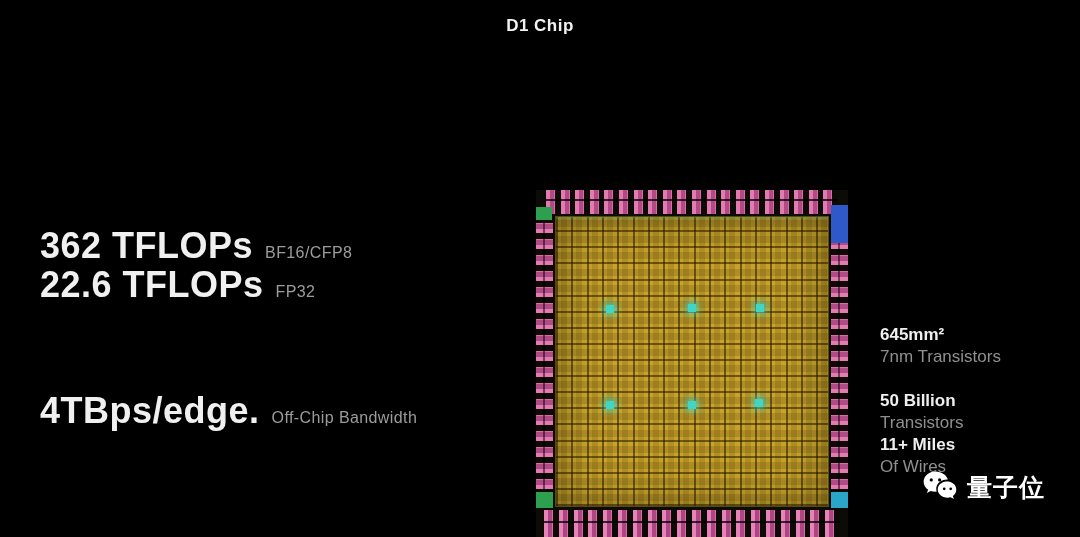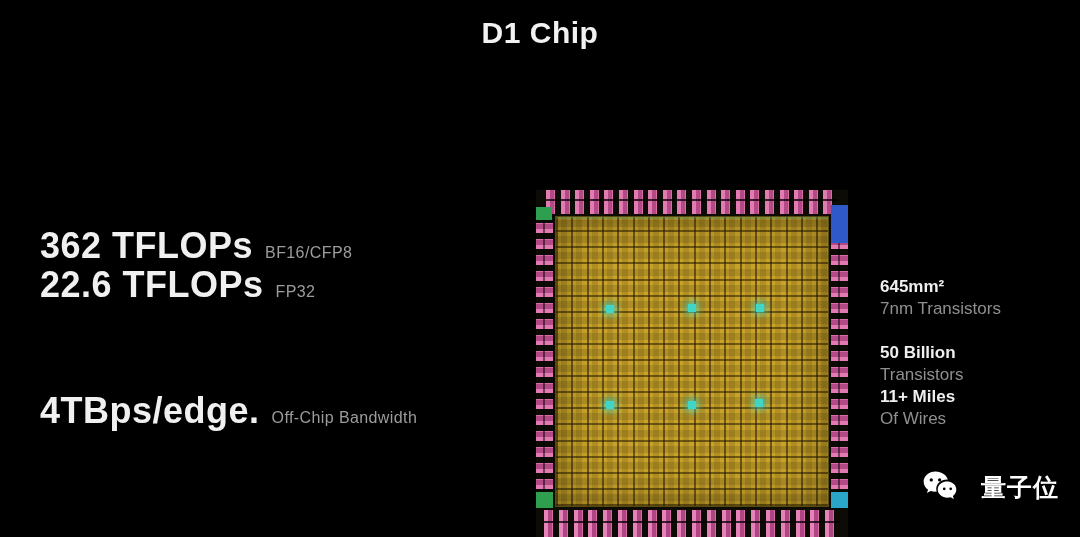--- a/index.html
+++ b/index.html
@@ -10,7 +10,7 @@
   
   .title{
     position:absolute;top:16px;left:0;width:100%;text-align:center;
-    font-size:30px;font-weight:bold;letter-spacing:.5px;color:#f2f2f2;margin:0;
+    font-size:17px;font-weight:bold;letter-spacing:.5px;color:#f2f2f2;margin:0;
   }
   
   .stat-line{position:absolute;left:40px;line-height:1;white-space:nowrap;}

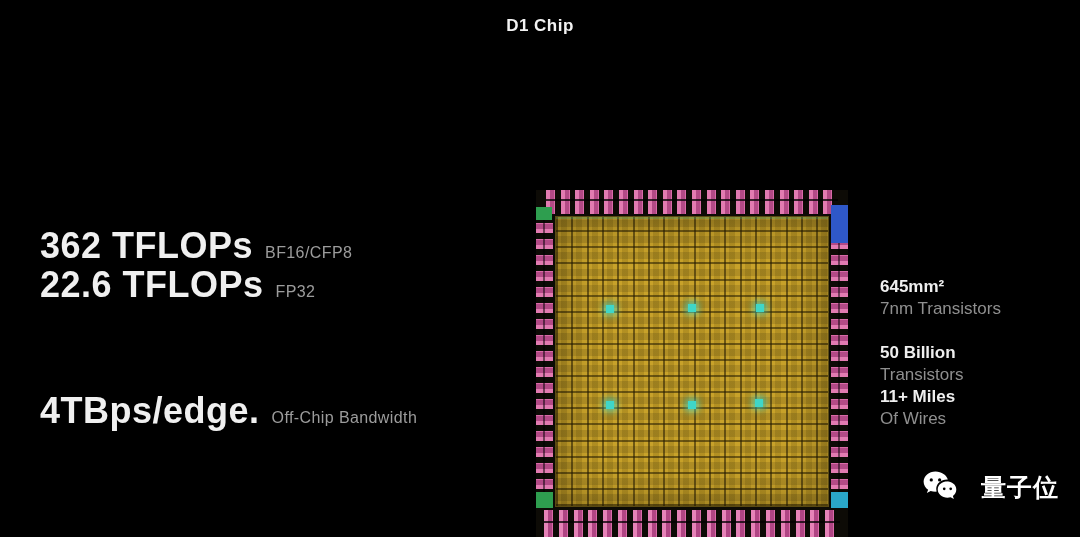--- a/index.html
+++ b/index.html
@@ -18,7 +18,7 @@
   .stat-line .sub{font-size:16px;color:#9c9c9c;margin-left:12px;letter-spacing:.4px;margin-top:28px;}
   .l1{top:228px}.l2{top:267px}.l3{top:352px}.l4{top:393px}.l5{top:468px}
   
-  .rstat{position:absolute;left:880px;line-height:22px;white-space:nowrap;}
+  .rstat{position:absolute;left:880px;line-height:22px;white-space:nowrap;margin-top:48px;}
   .rstat .rv{font-size:17px;font-weight:bold;color:#efefef;display:block;}
   .rstat .rl{font-size:17px;color:#8f8f8f;display:block;}
   .r1{top:276px}.r2{top:342px}.r3{top:386px}

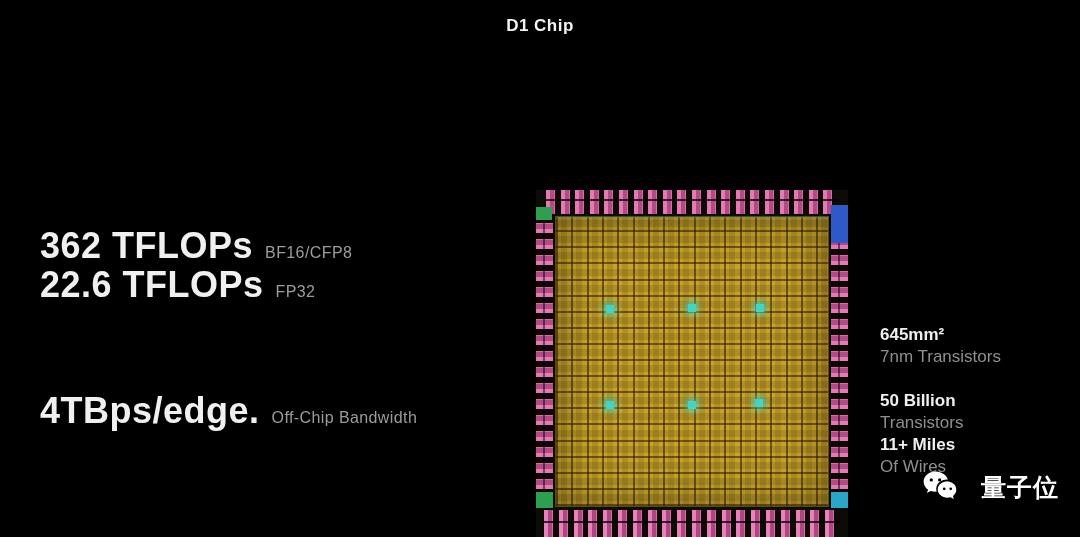--- a/index.html
+++ b/index.html
@@ -71,7 +71,7 @@
   .d4{left:20%;top:65%}.d5{left:50%;top:65%}.d6{left:74.5%;top:64.5%}
   
   .watermark{
-    position:absolute;left:922px;top:470px;display:flex;align-items:center;gap:23px;
+    position:absolute;left:922px;top:470px;display:flex;align-items:center;gap:9px;
   }
   .watermark .wm-text{font-size:25px;font-weight:bold;color:#ffffff;letter-spacing:1px;}
 </style>

